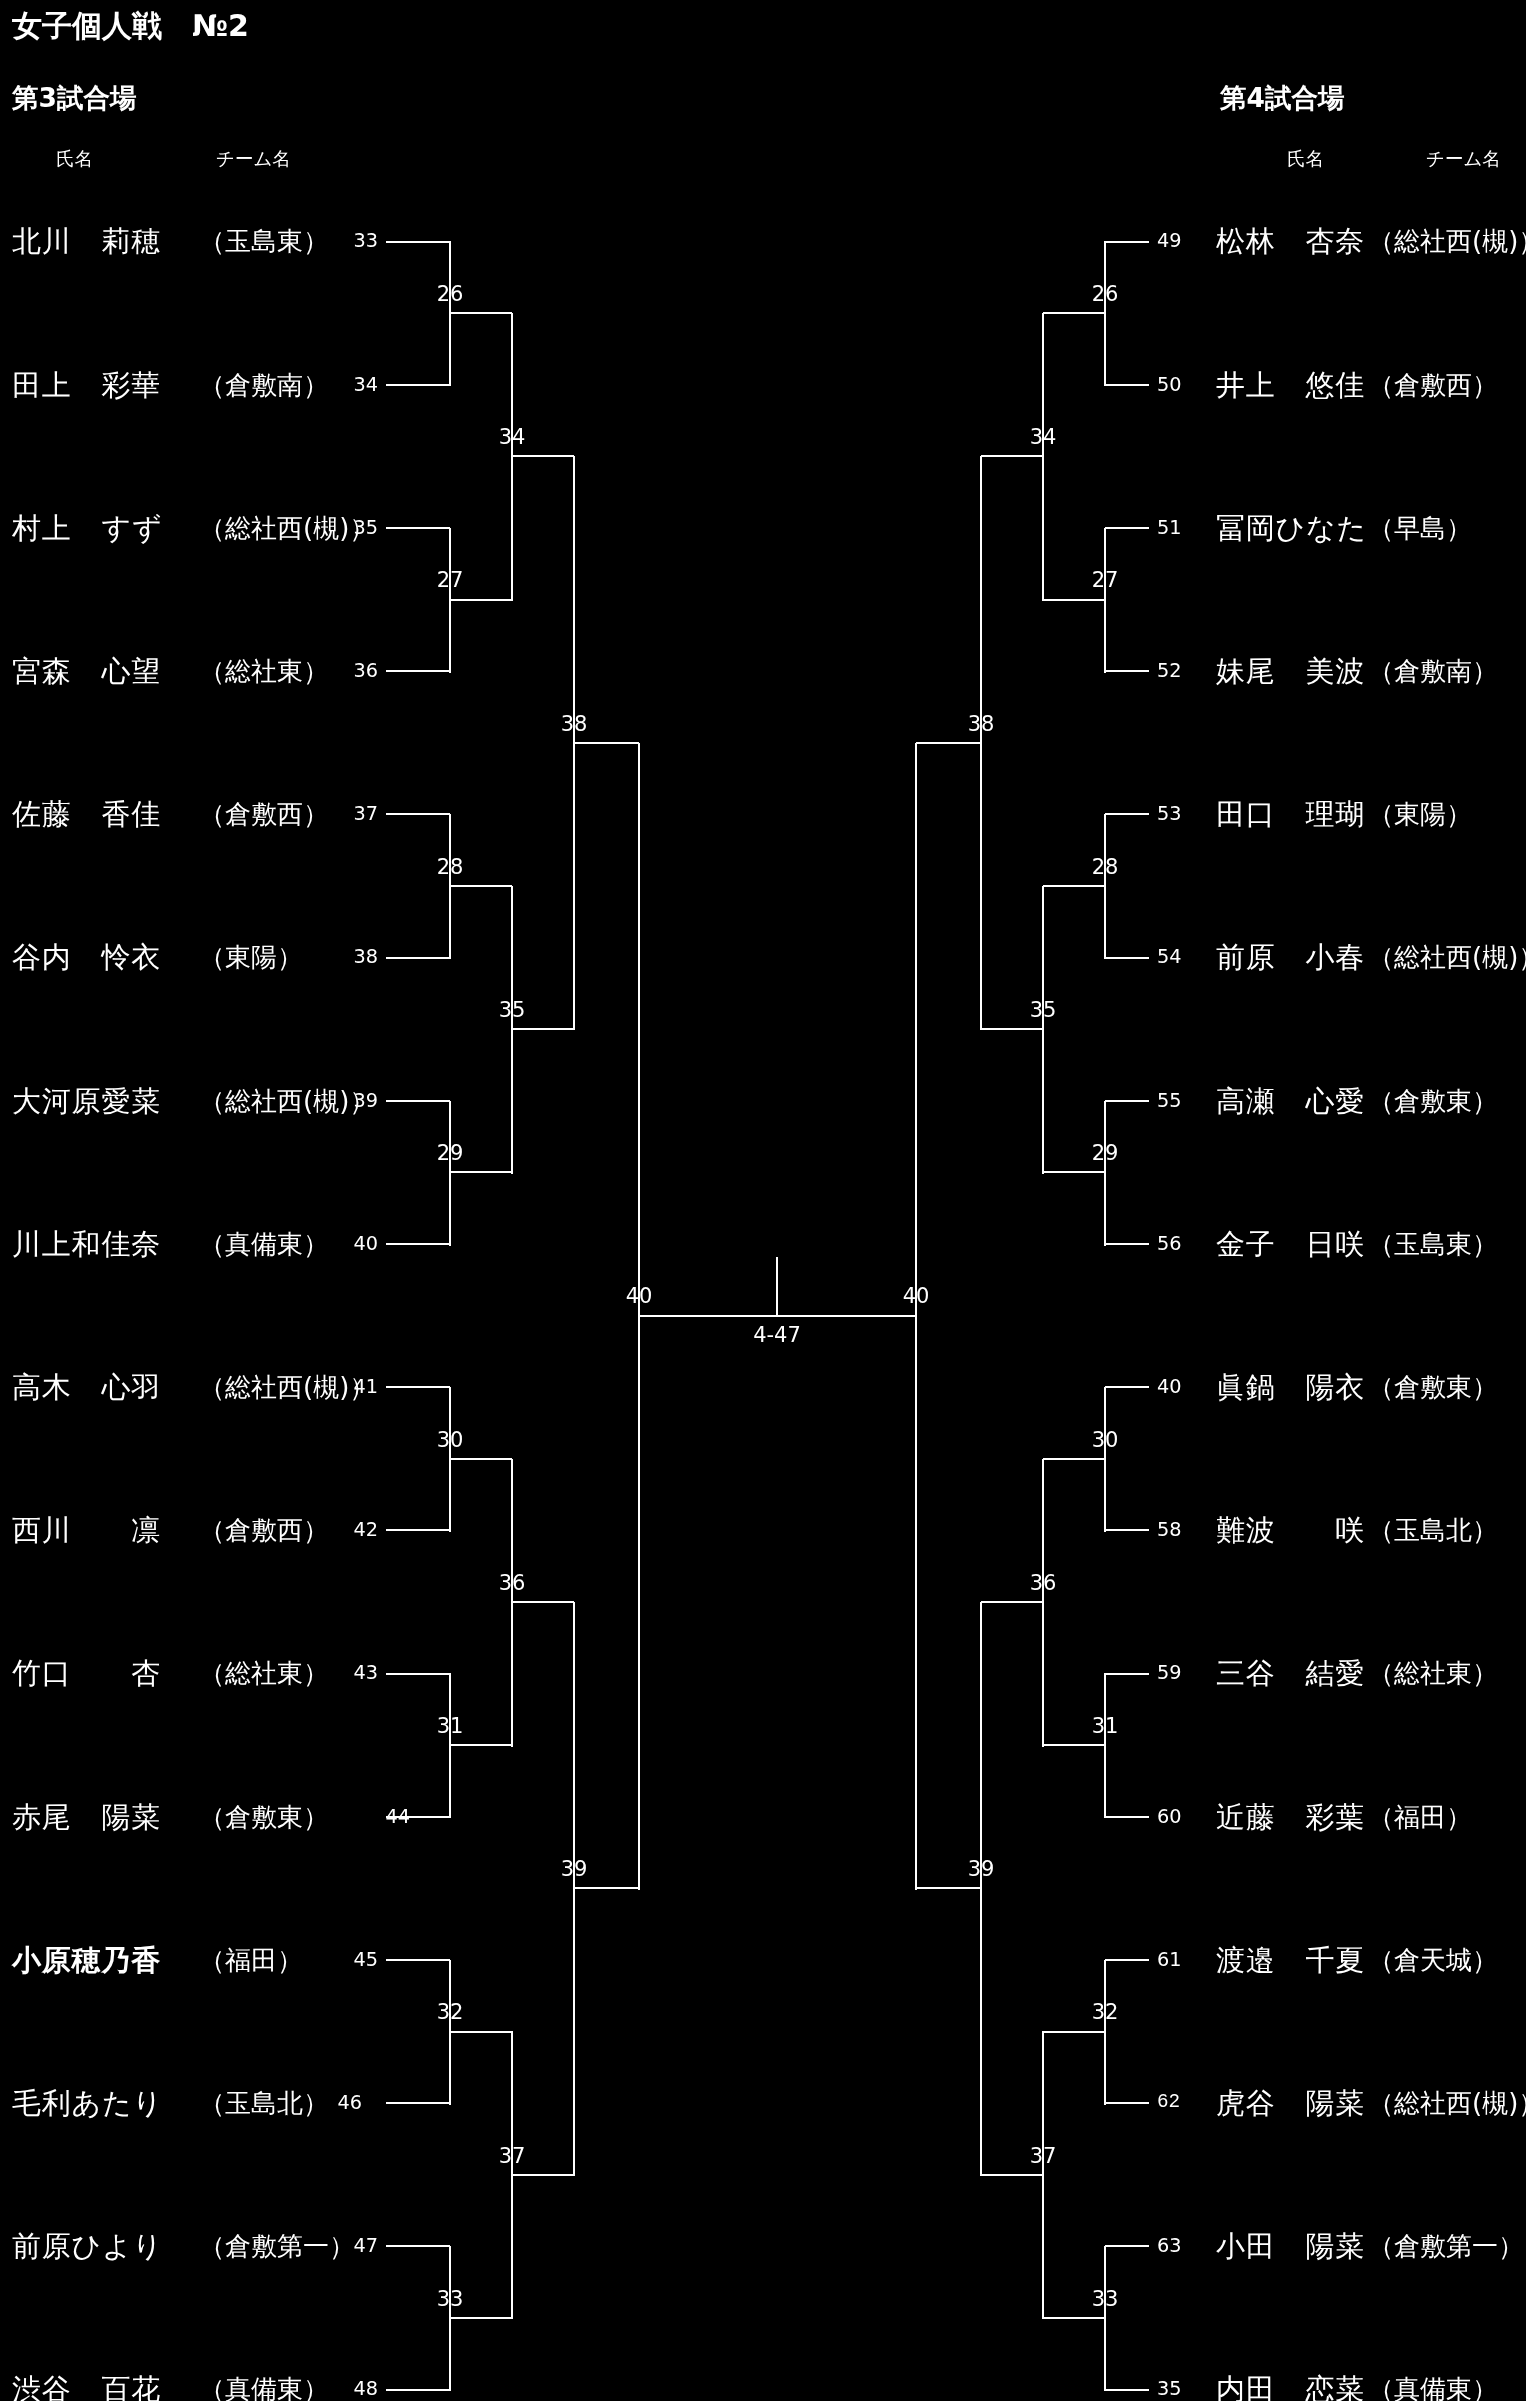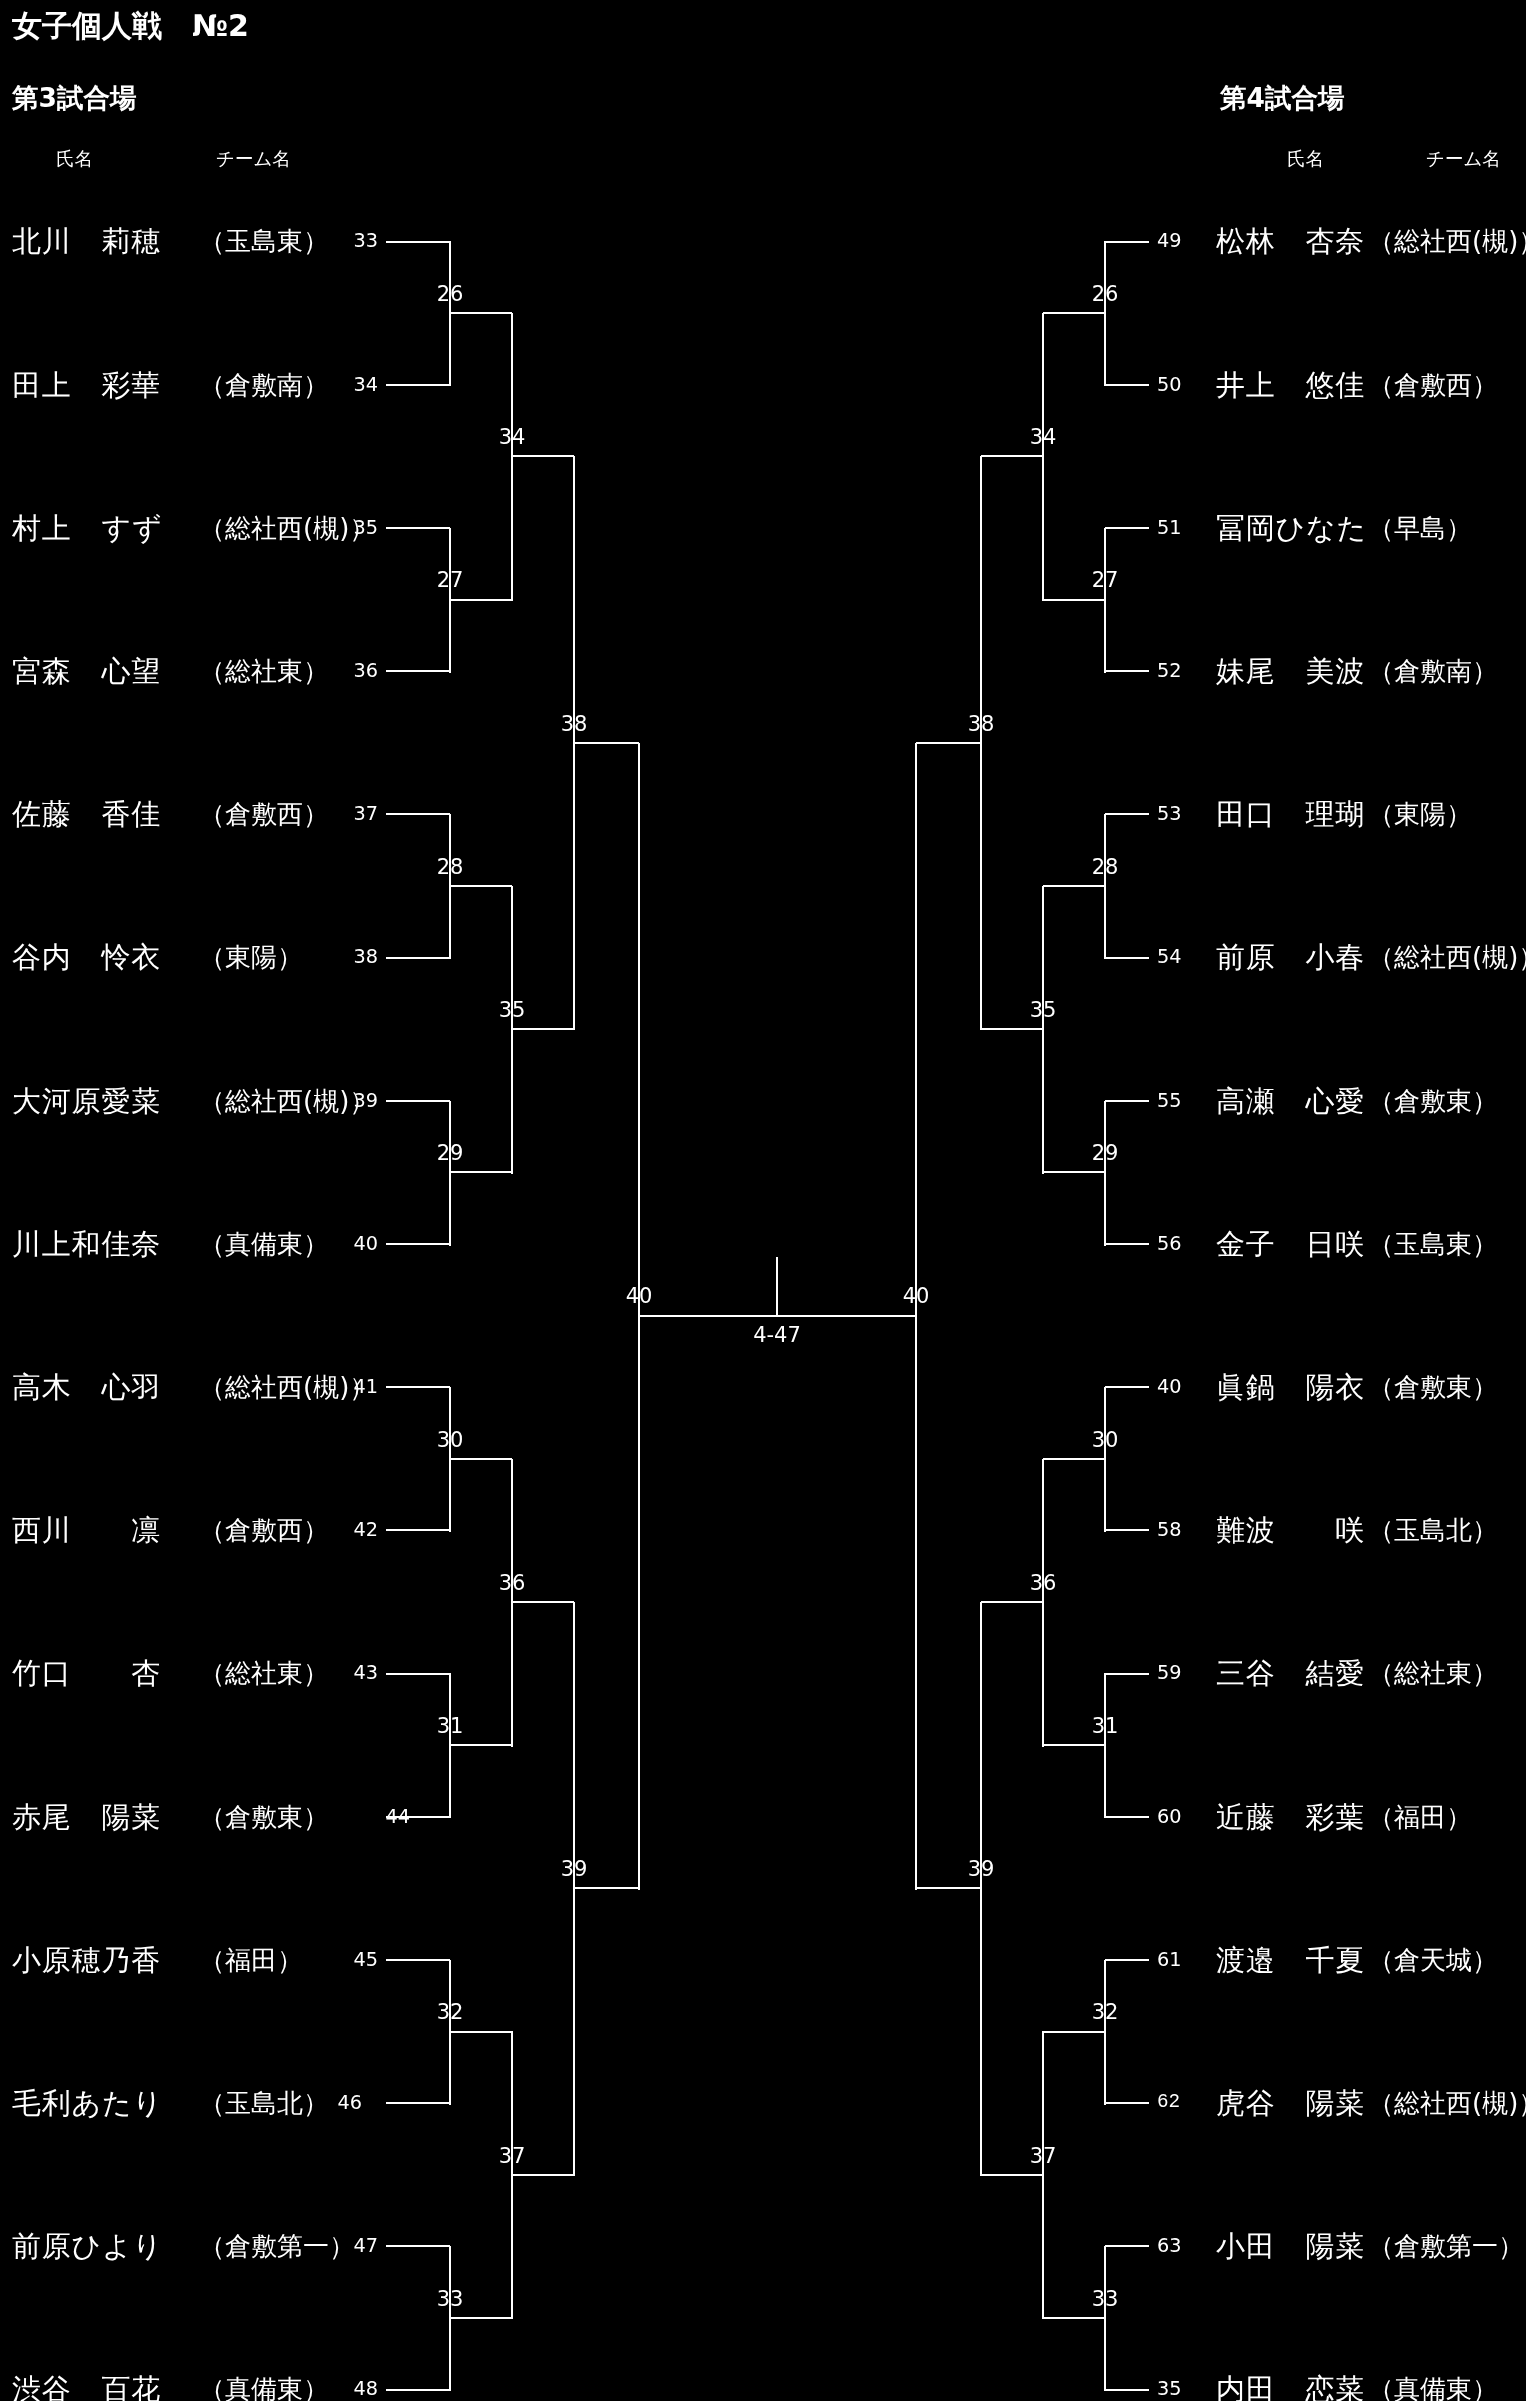--- a/index.html
+++ b/index.html
@@ -77,7 +77,7 @@
     <div class="ptxt pteam" style="top: 1817px; transform: translateY(-50%); left: 199px;">（倉敷東）</div>
     <div class="ptxt pnum" style="top: 1817px; transform: translate(-100%, -50%); left: 378px; margin-left: 32px;">44</div>
     <div class="bl" style="left: 386px; top: 1816px; width: 64px; height: 1.6px;"></div>
-    <div class="ptxt pname" style="top: 1960px; transform: translateY(-50%); left: 12px;">小原穂乃香</div>
+    <div class="ptxt pname" style="top: 1960px; transform: translateY(-50%); left: 12px; font-weight: bold;">小原穂乃香</div>
     <div class="ptxt pteam" style="top: 1960px; transform: translateY(-50%); left: 199px;">（福田）</div>
     <div class="ptxt pnum" style="top: 1960px; transform: translate(-100%, -50%); left: 378px;">45</div>
     <div class="bl" style="left: 386px; top: 1959px; width: 64px; height: 1.6px;"></div>

